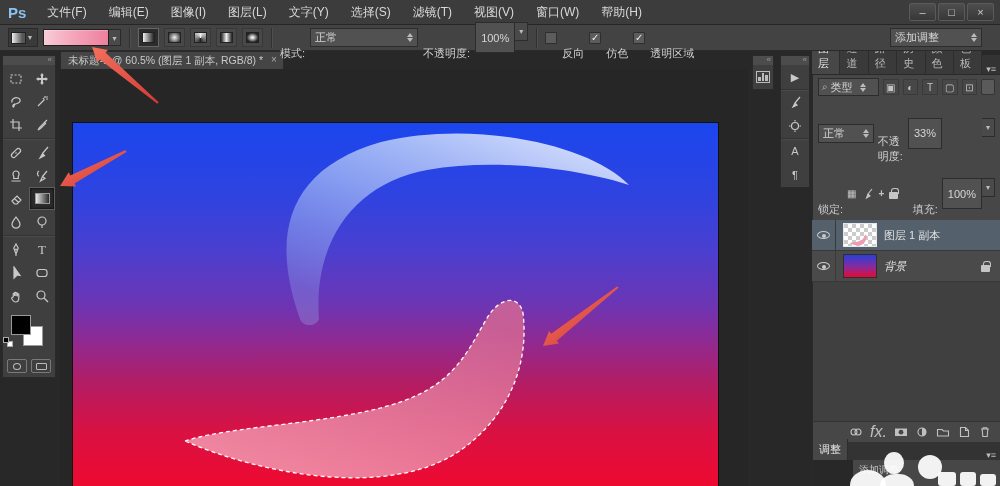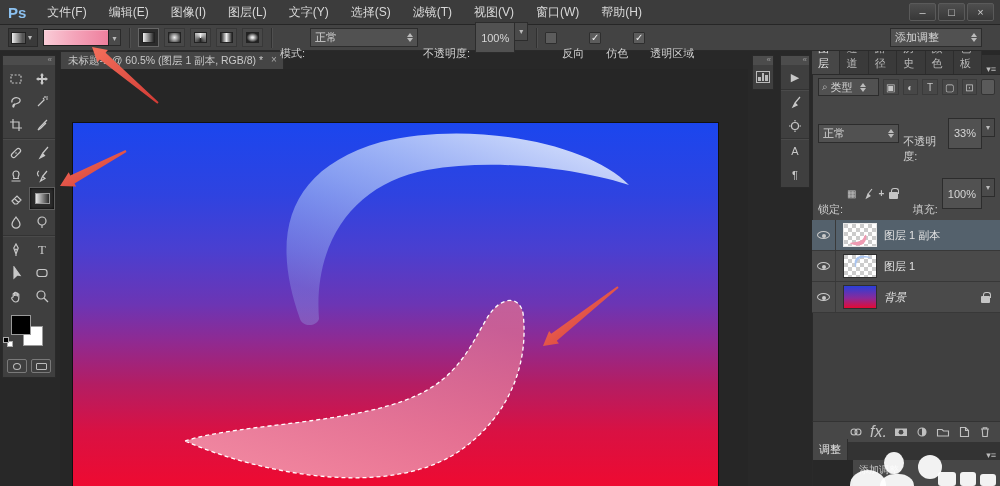--- a/index.html
+++ b/index.html
@@ -463,7 +463,7 @@
               </span>
           </div>
           <span class="optlabel">不透明度:</span>
-          <div style="display:flex;">
+          <div style="display:flex;gap:40px;">
             <div class="valbox">
                 <span>33%</span>
               </div>

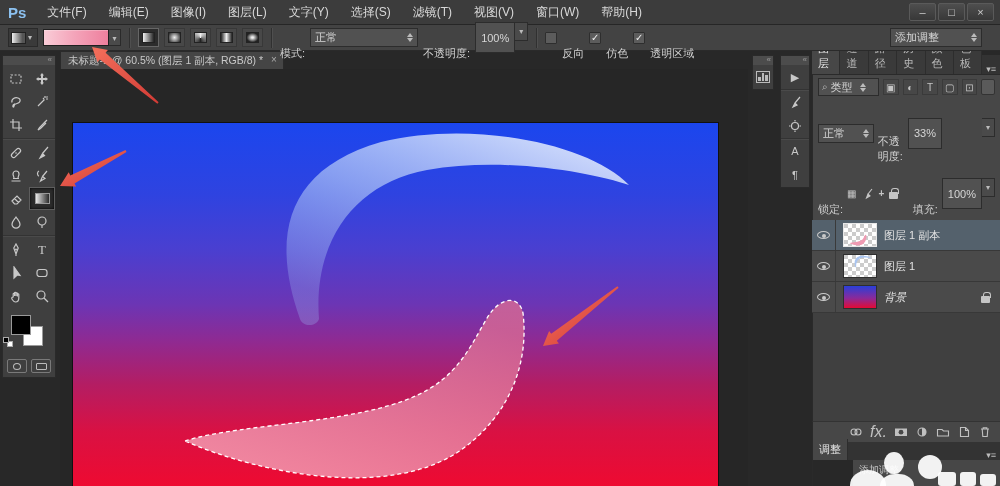--- a/index.html
+++ b/index.html
@@ -505,17 +505,6 @@
           <div class="eyecell">
               <span class="eye"></span>
             </div>
-          <div class="thumb">
-            <svg width="32" height="22" viewBox="0 0 645 363" preserveAspectRatio="none" style="position:absolute;left:0;top:0">
-              <path d="M227,196 C197,112 214,46 308,19 C398,-3 516,20 556,62 C520,50 432,33 354,47 C282,60 240,118 246,196 C243,204 230,204 227,196 Z" fill="#a8c4f0"></path>
-            </svg>
-          </div>
-          <span class="lname">图层 1</span>
-        </div>
-        <div class="lrow">
-          <div class="eyecell">
-              <span class="eye"></span>
-            </div>
           <div class="thumb grad"></div>
           <span class="lname italic">背景</span>
           <span class="padlock llock"></span>

